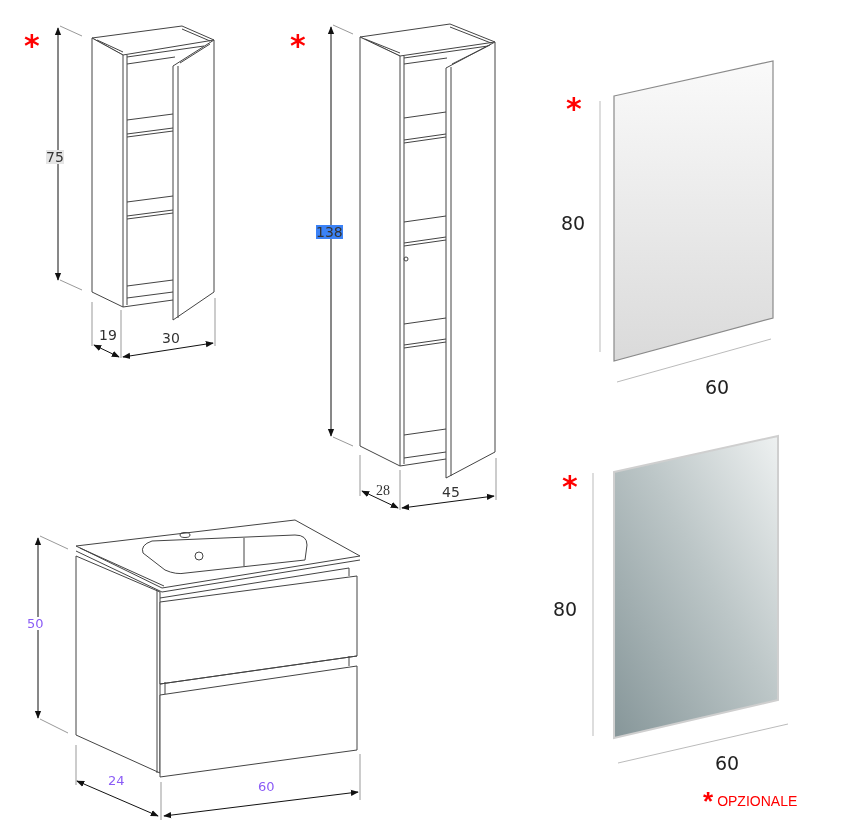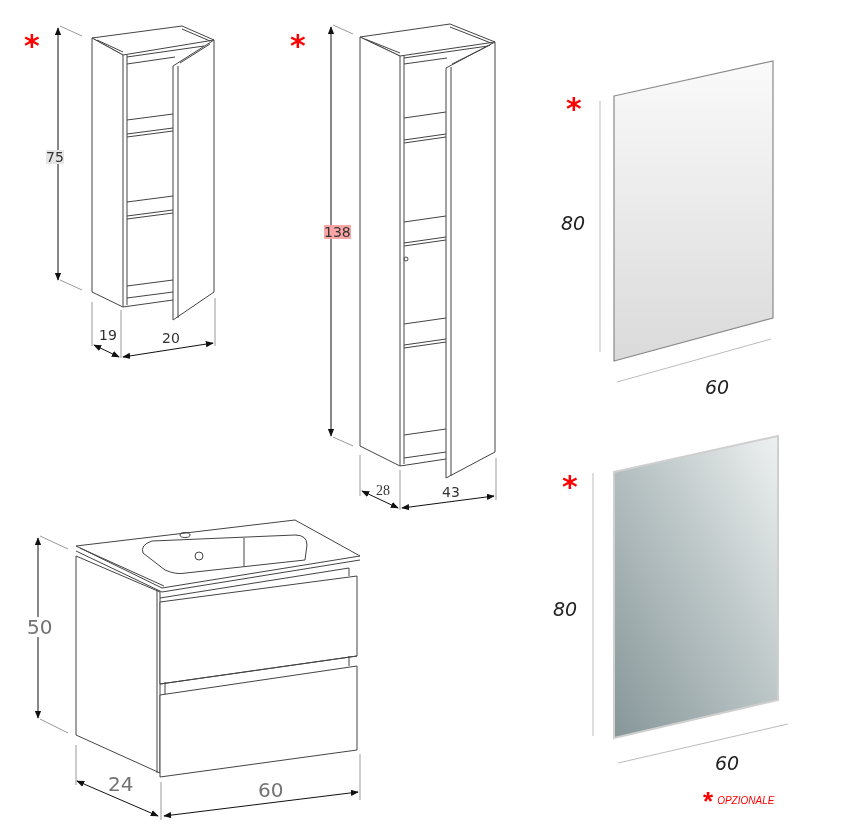--- a/index.html
+++ b/index.html
@@ -158,7 +158,7 @@
 <div class="dimtxt" style="left:162px; top:331px;">20</div>
 
 <div class="star" style="left:290px; top:31px;">*</div>
-<div class="dimtxt" style="left:324px; top:225px; background:#fca5a5;">138</div>
+<div class="dimtxt" style="left:316px; top:225px; background:#3b82f6;">138</div>
 <div class="dimtxt" style="left:376px; top:484px;font-family:Liberation Serif, serif;">28</div>
 <div class="dimtxt" style="left:442px; top:485px;">43</div>
 

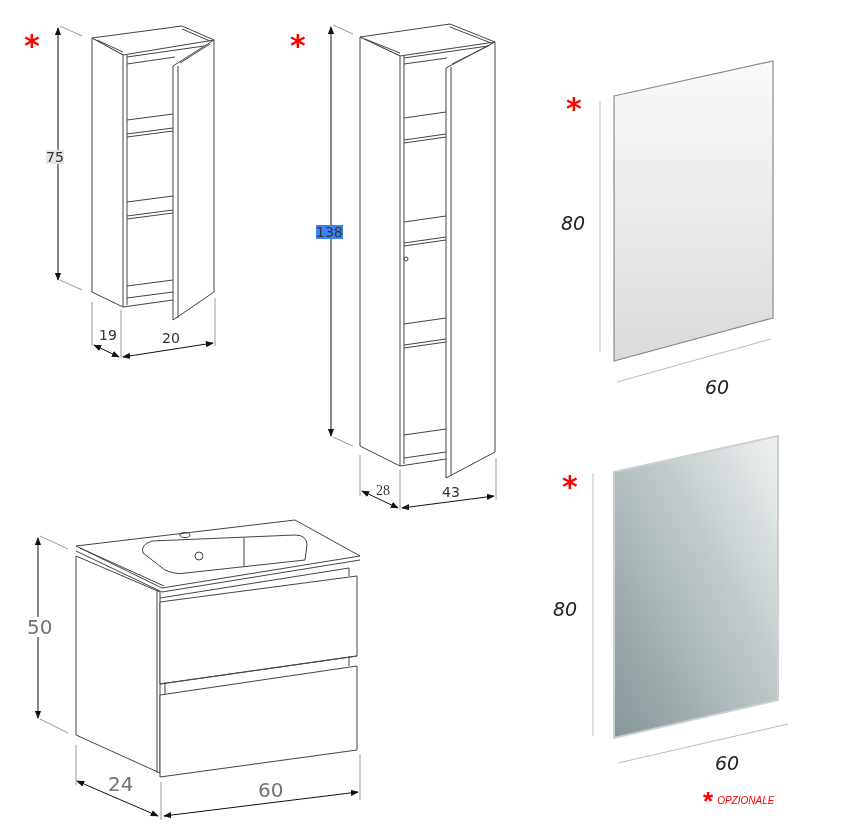--- a/index.html
+++ b/index.html
@@ -6,7 +6,7 @@
   body { width: 862px; height: 830px; position: relative; overflow: hidden; font-family: "DejaVu Sans", sans-serif; }
   svg.canvas { position: absolute; left: 0; top: 0; width: 862px; height: 830px; }
   .dimtxt { position: absolute; color: #333333; font-family: "DejaVu Sans", sans-serif; font-size: 14px; line-height: 1; }
-  .dimtxt.big { font-size: 19px; color: #222222; font-style: italic; }
+  .dimtxt.big { font-size: 19px; color: #222222; }
   .dimtxt.mid { font-size: 20px; color: #737373; }
   .star { position: absolute; color: #ff0000; font-family: "DejaVu Sans", sans-serif; font-weight: bold; font-size: 30px; line-height: 1; }
   .legend { position: absolute; left: 703px; top: 788px; display: flex; align-items: center; gap: 4px; color: #ff0000; font-family: "Liberation Sans", sans-serif; }

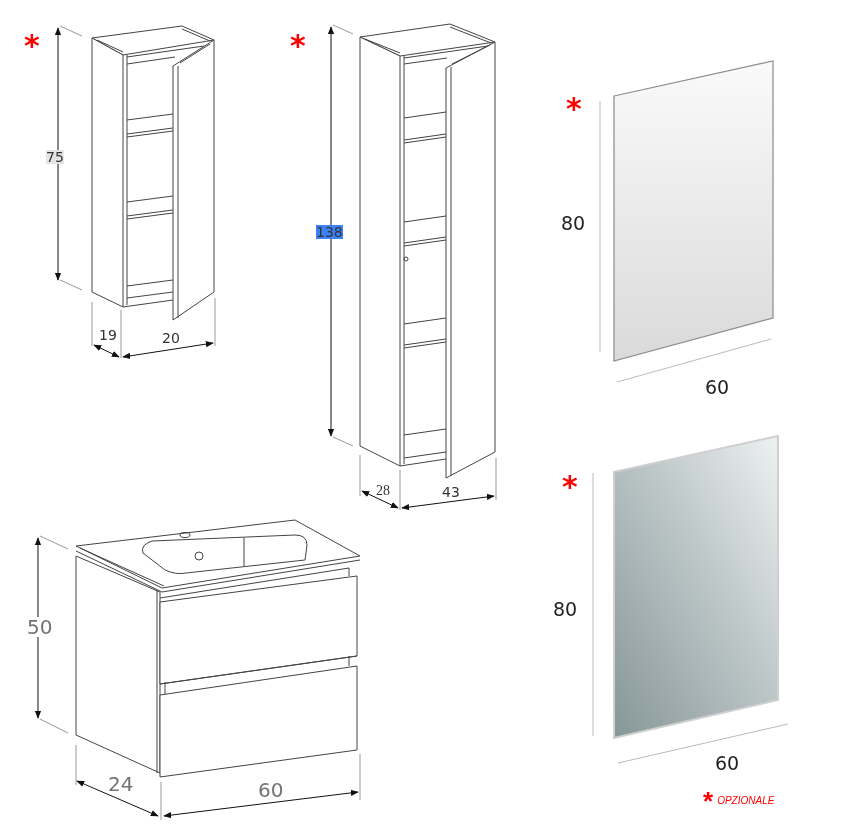--- a/index.html
+++ b/index.html
@@ -155,7 +155,7 @@
 <div class="star" style="left:24px; top:31px;">*</div>
 <div class="dimtxt" style="left:46px; top:150px; background:#e5e5e5;">75</div>
 <div class="dimtxt" style="left:99px; top:328px;">19</div>
-<div class="dimtxt" style="left:162px; top:331px;">20</div>
+<div class="dimtxt" style="left:162px; top:331px;">30</div>
 
 <div class="star" style="left:290px; top:31px;">*</div>
 <div class="dimtxt" style="left:316px; top:225px; background:#3b82f6;">138</div>

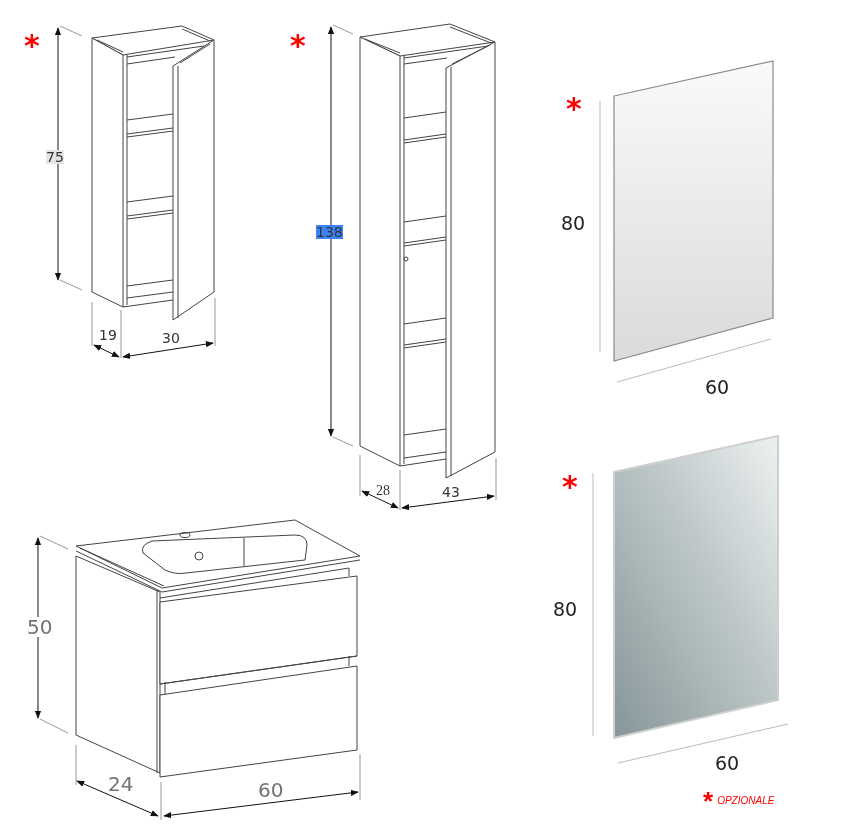--- a/index.html
+++ b/index.html
@@ -160,7 +160,7 @@
 <div class="star" style="left:290px; top:31px;">*</div>
 <div class="dimtxt" style="left:316px; top:225px; background:#3b82f6;">138</div>
 <div class="dimtxt" style="left:376px; top:484px;font-family:Liberation Serif, serif;">28</div>
-<div class="dimtxt" style="left:442px; top:485px;">43</div>
+<div class="dimtxt" style="left:442px; top:485px;">45</div>
 
 <div class="star" style="left:566px; top:94px;">*</div>
 <div class="dimtxt big" style="left:561px; top:214px; background:#fff;">80</div>

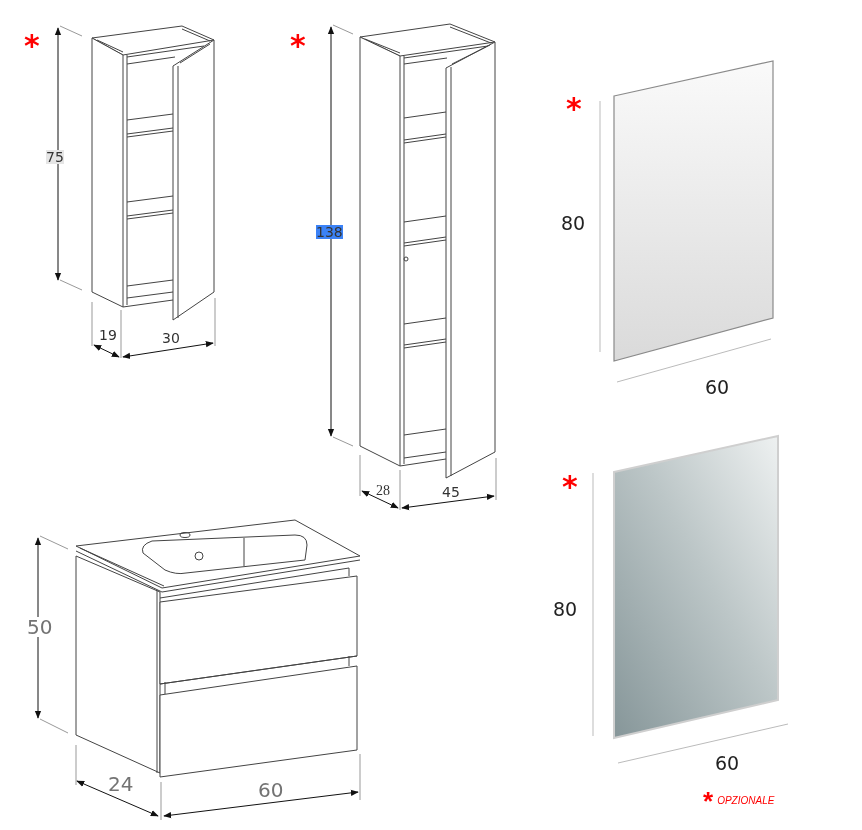--- a/index.html
+++ b/index.html
@@ -7,7 +7,7 @@
   svg.canvas { position: absolute; left: 0; top: 0; width: 862px; height: 830px; }
   .dimtxt { position: absolute; color: #333333; font-family: "DejaVu Sans", sans-serif; font-size: 14px; line-height: 1; }
   .dimtxt.big { font-size: 19px; color: #222222; }
-  .dimtxt.mid { font-size: 20px; color: #737373; }
+  .dimtxt.mid { font-size: 13px; color: #8b5cf6; }
   .star { position: absolute; color: #ff0000; font-family: "DejaVu Sans", sans-serif; font-weight: bold; font-size: 30px; line-height: 1; }
   .legend { position: absolute; left: 703px; top: 788px; display: flex; align-items: center; gap: 4px; color: #ff0000; font-family: "Liberation Sans", sans-serif; }
   .legend .lstar { font-size: 26px; font-weight: bold; line-height: 1; }

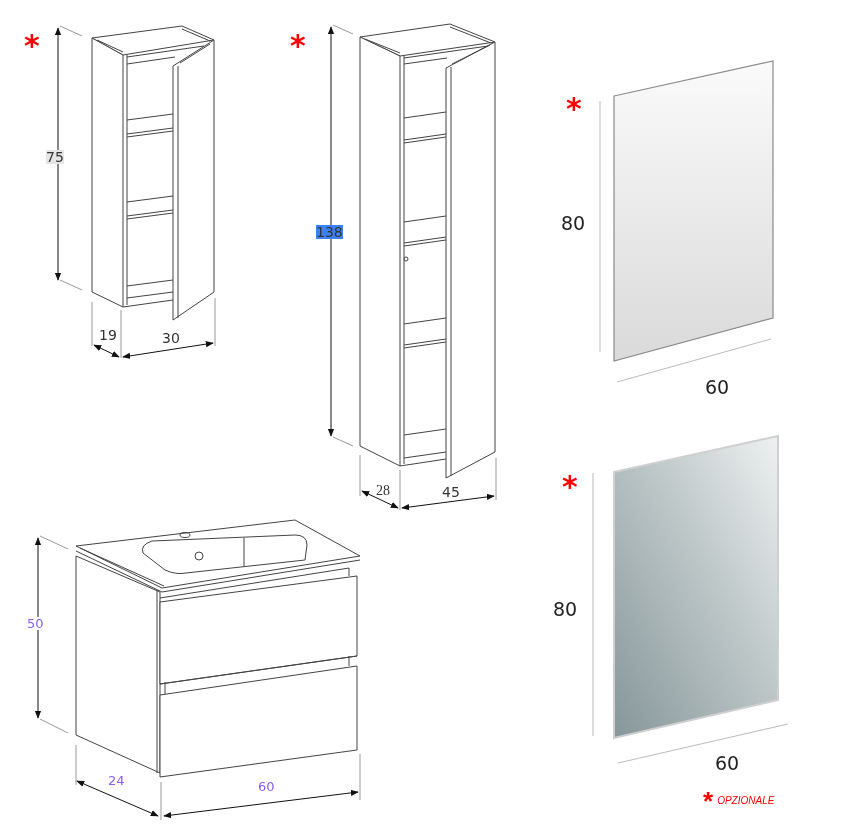--- a/index.html
+++ b/index.html
@@ -11,7 +11,7 @@
   .star { position: absolute; color: #ff0000; font-family: "DejaVu Sans", sans-serif; font-weight: bold; font-size: 30px; line-height: 1; }
   .legend { position: absolute; left: 703px; top: 788px; display: flex; align-items: center; gap: 4px; color: #ff0000; font-family: "Liberation Sans", sans-serif; }
   .legend .lstar { font-size: 26px; font-weight: bold; line-height: 1; }
-  .legend .ltext { font-size: 10px; line-height: 1; font-style: italic; }
+  .legend .ltext { font-size: 14px; line-height: 1; }
 </style>
 </head>
 <body>

